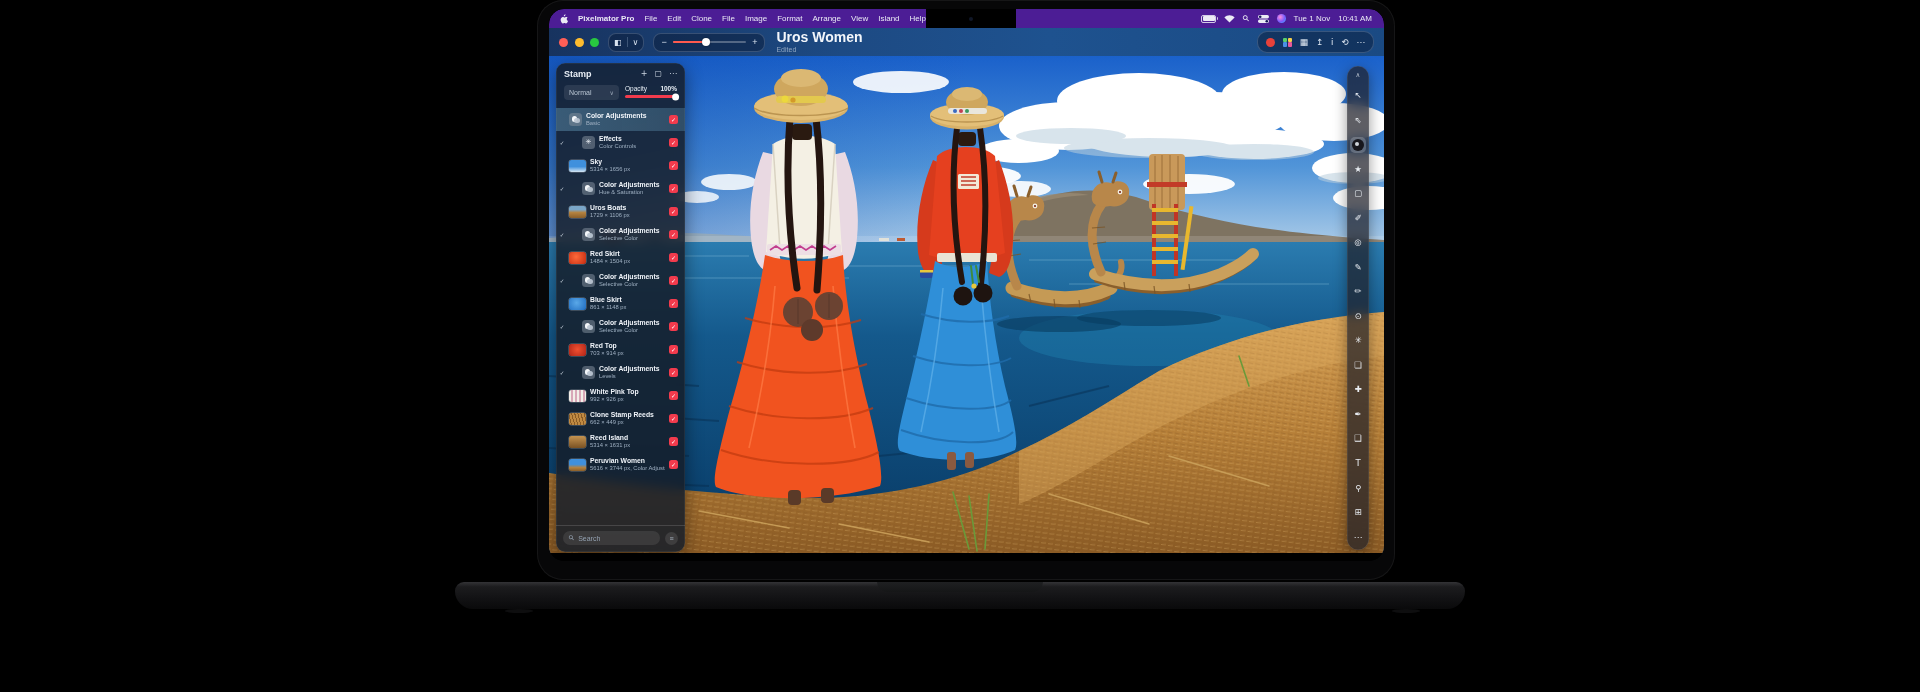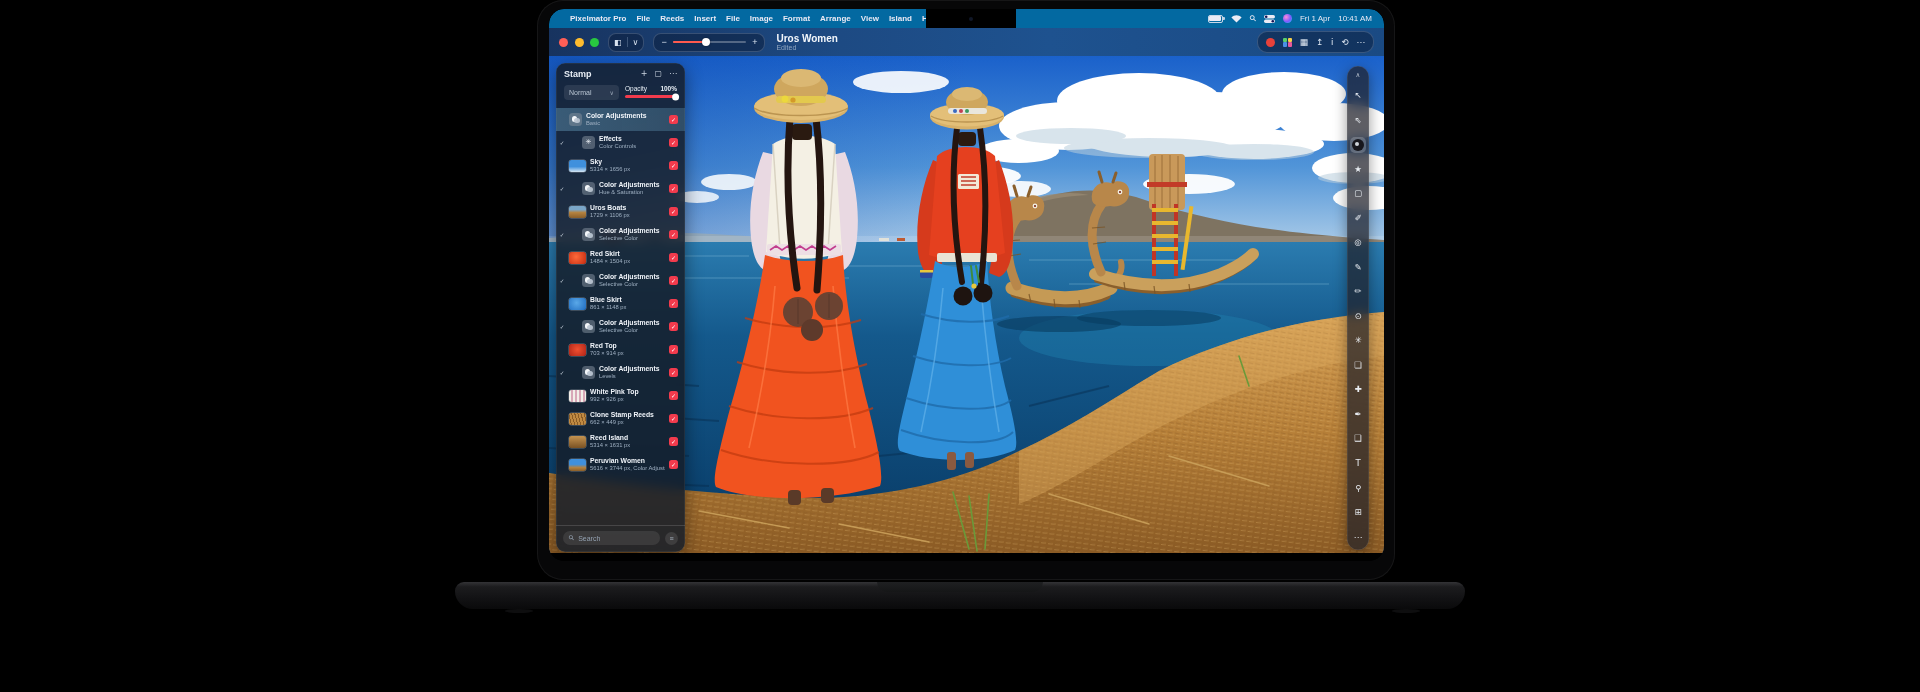--- a/index.html
+++ b/index.html
@@ -19,7 +19,7 @@
   .foot.l{left:505px}.foot.r{left:1392px}
   
   .menubar{height:19px;display:flex;align-items:stretch;background:#000;flex:0 0 auto;}
-  .mb-seg{background:#0369a1;display:flex;align-items:center;color:#e9e9f4;font-size:8px;}
+  .mb-seg{background:#4c1d95;display:flex;align-items:center;color:#e9e9f4;font-size:8px;}
   .mb-left{width:366px;padding-left:11px;gap:10px;border-radius:15px 0 0 0;}
   .mb-notch{width:90px;background:#000;position:relative;}
   .camera-dot{position:absolute;left:50%;top:50%;transform:translate(-50%,-50%);

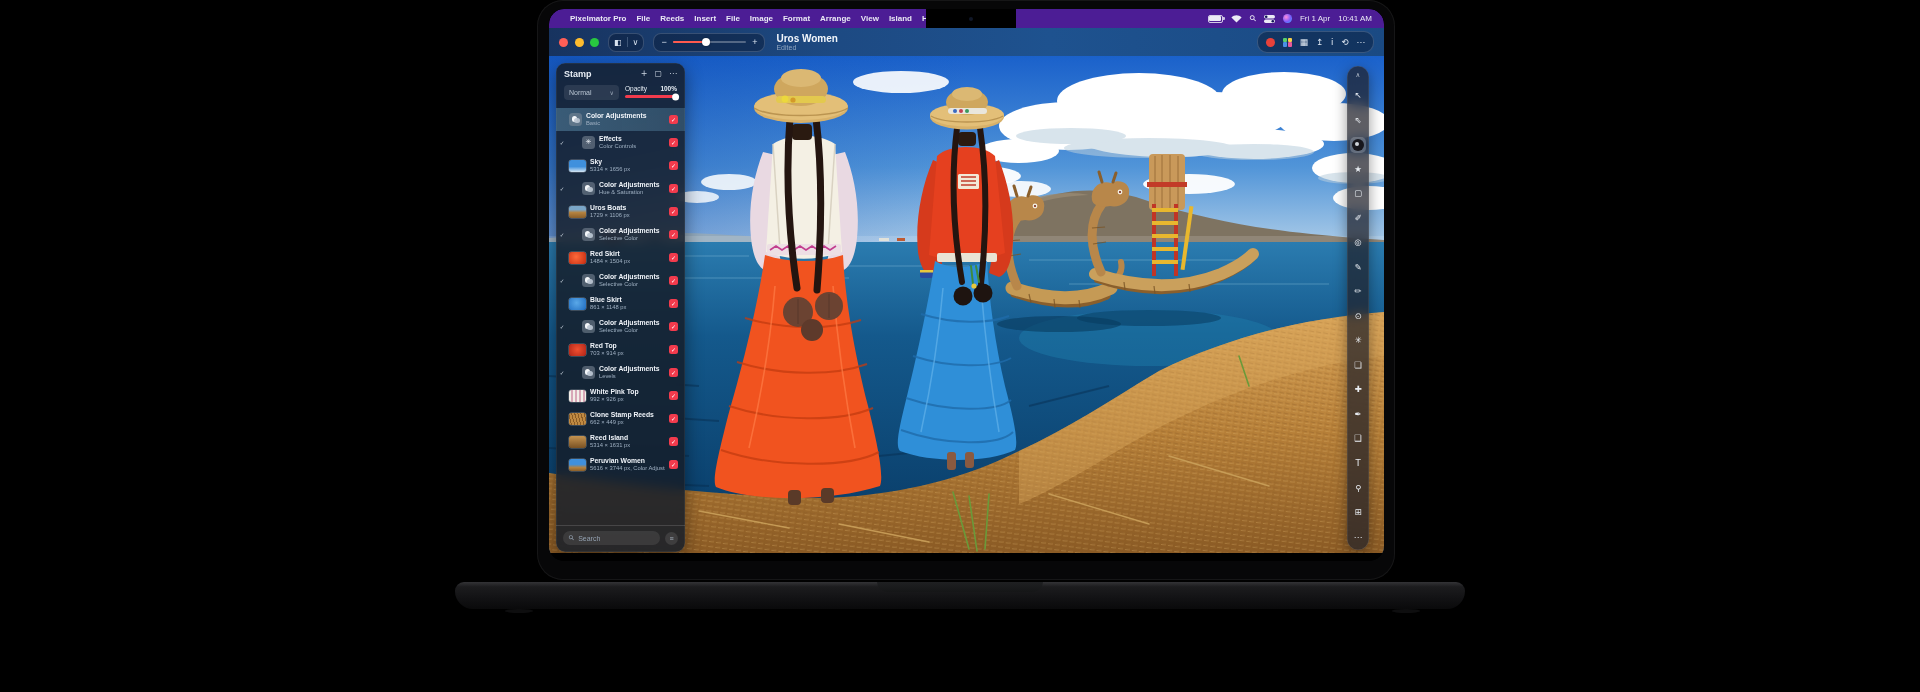--- a/index.html
+++ b/index.html
@@ -145,7 +145,7 @@
           <path d="M11.1 0c.1 1-.3 2-.9 2.8-.7.8-1.7 1.4-2.7 1.3-.1-1 .4-2 .9-2.7C9.1.6 10.2.1 11.1 0zM14.6 6.2c-1.4-.8-3-.5-3.9-.1-.6.2-1.1.4-1.5.4-.5 0-1-.2-1.6-.4C6.7 5.8 5.6 5.5 4.4 6 2.3 6.9 1 9.3 1.4 12.2c.4 2.9 2.1 6 3.9 6.3.8.1 1.3-.2 1.9-.4.5-.2 1-.4 1.6-.4.6 0 1 .2 1.5.4.6.2 1.2.5 2 .3 1.9-.4 3.4-3.6 3.7-5-1.6-.7-2.6-2.2-2.5-3.9 0-1.4.8-2.6 1.9-3.3z"></path>
         </svg>
         <span class="mitem app">Pixelmator Pro</span>
-        <span id="menu-items" style="display:flex;gap:10px;font-weight:bold;">
+        <span id="menu-items" style="display:flex;gap:10px;">
             <span class="mitem">File</span>
             <span class="mitem">Reeds</span>
             <span class="mitem">Insert</span>

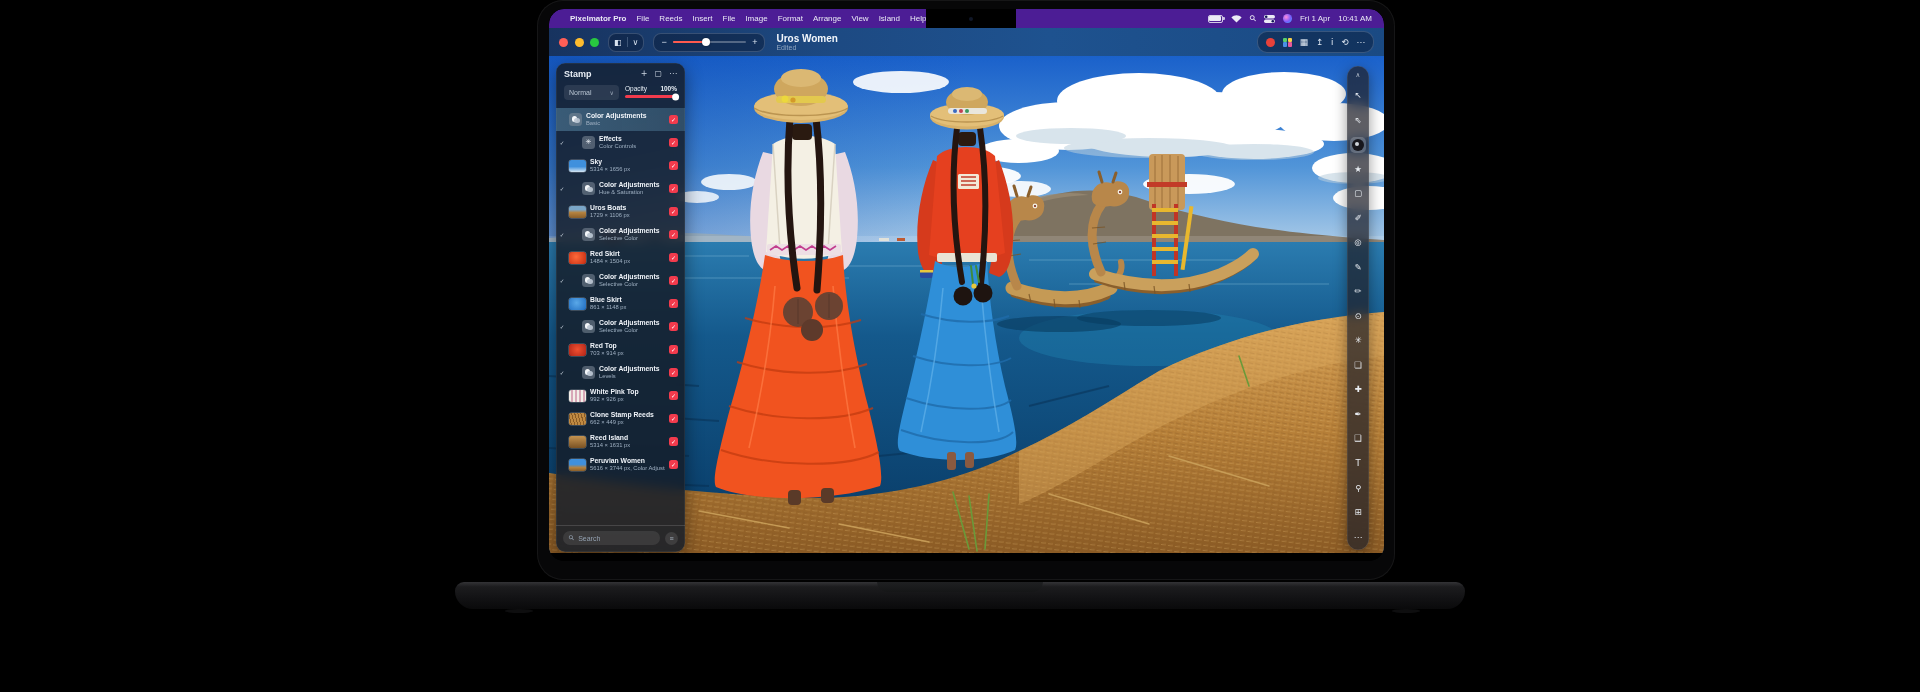--- a/index.html
+++ b/index.html
@@ -147,7 +147,7 @@
         <span class="mitem app">Pixelmator Pro</span>
         <span id="menu-items" style="display:flex;gap:10px;">
             <span class="mitem">File</span>
-            <span class="mitem">Reeds</span>
+            <span class="mitem">Edit</span>
             <span class="mitem">Insert</span>
             <span class="mitem">File</span>
             <span class="mitem">Image</span>

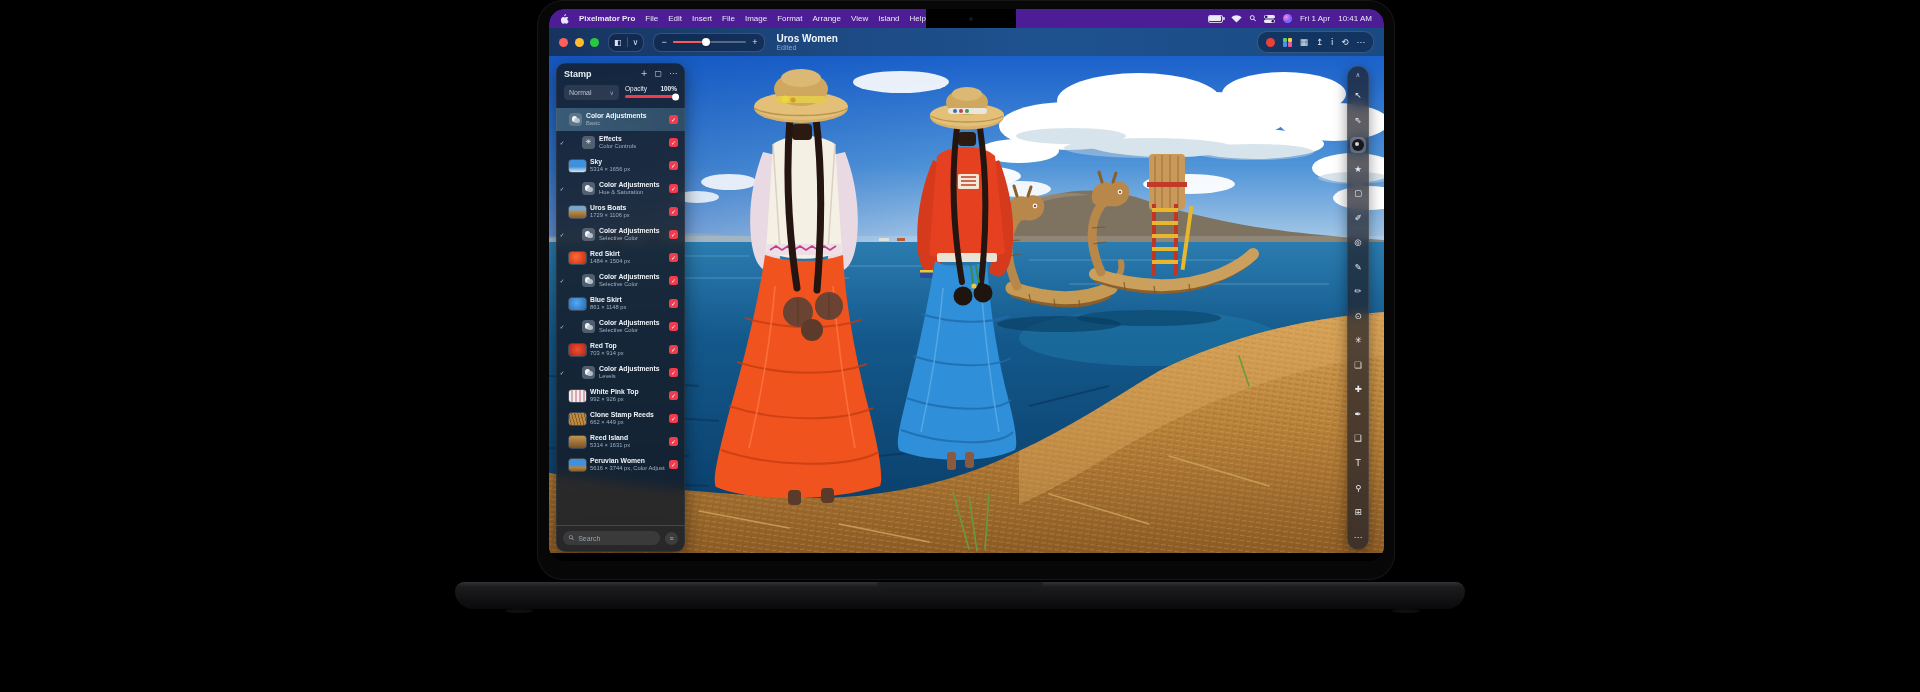--- a/index.html
+++ b/index.html
@@ -148,7 +148,7 @@
         <span id="menu-items" style="display:flex;gap:10px;">
             <span class="mitem">File</span>
             <span class="mitem">Edit</span>
-            <span class="mitem">Insert</span>
+            <span class="mitem">Clone</span>
             <span class="mitem">File</span>
             <span class="mitem">Image</span>
             <span class="mitem">Format</span>

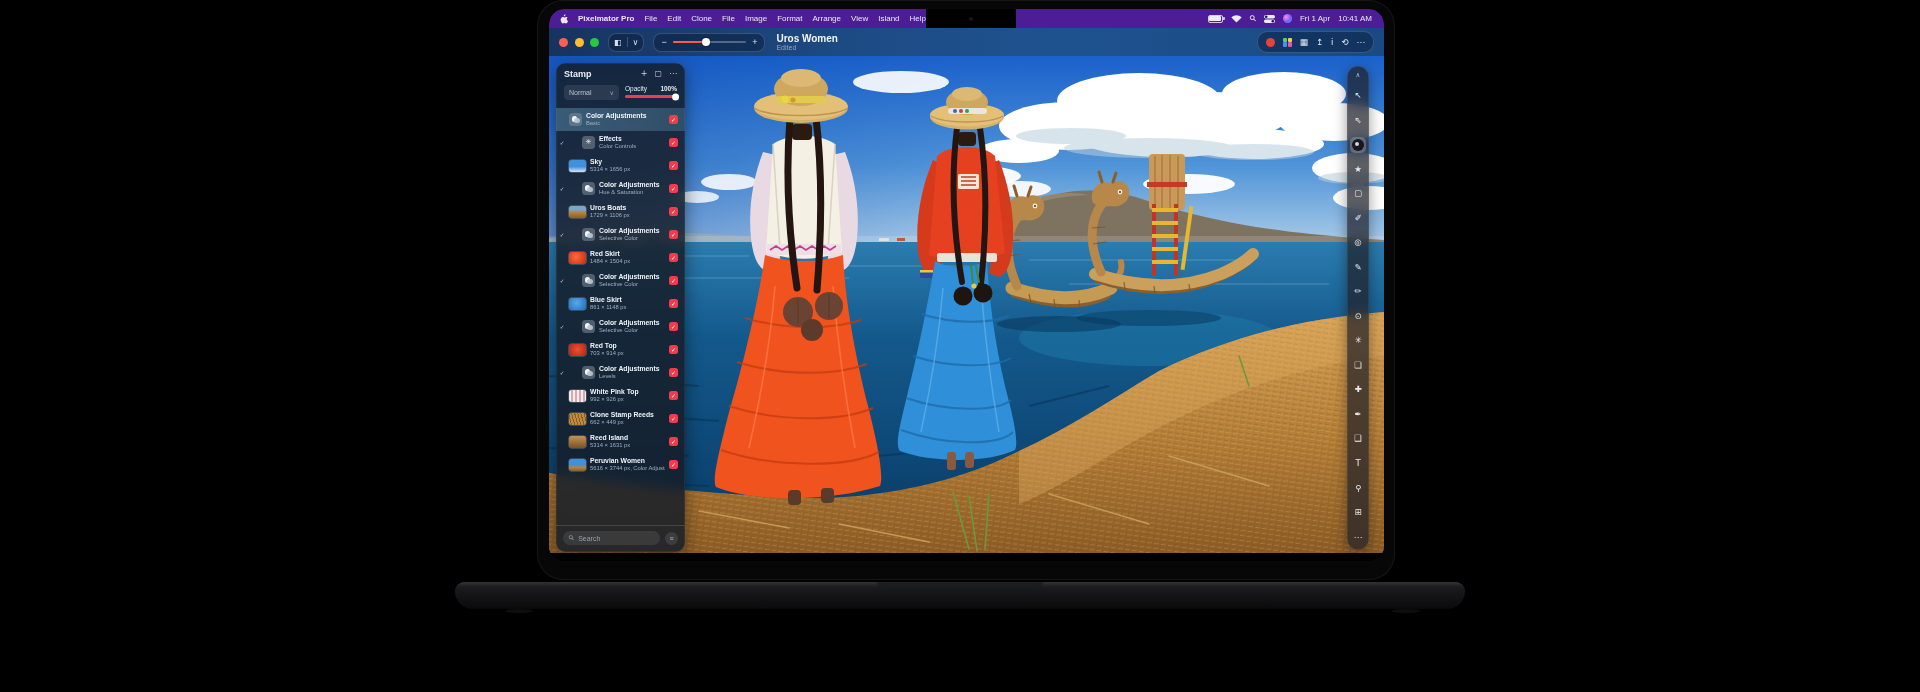--- a/index.html
+++ b/index.html
@@ -174,7 +174,7 @@
             <circle cx="8.8" cy="6.3" r="1.3" fill="#121457"></circle>
         </svg>
         <span class="siri"></span>
-        <span class="clock">Fri 1 Apr</span>
+        <span class="clock">Tue 1 Nov</span>
         <span class="clock">10:41 AM</span>
       </div>
     </div>

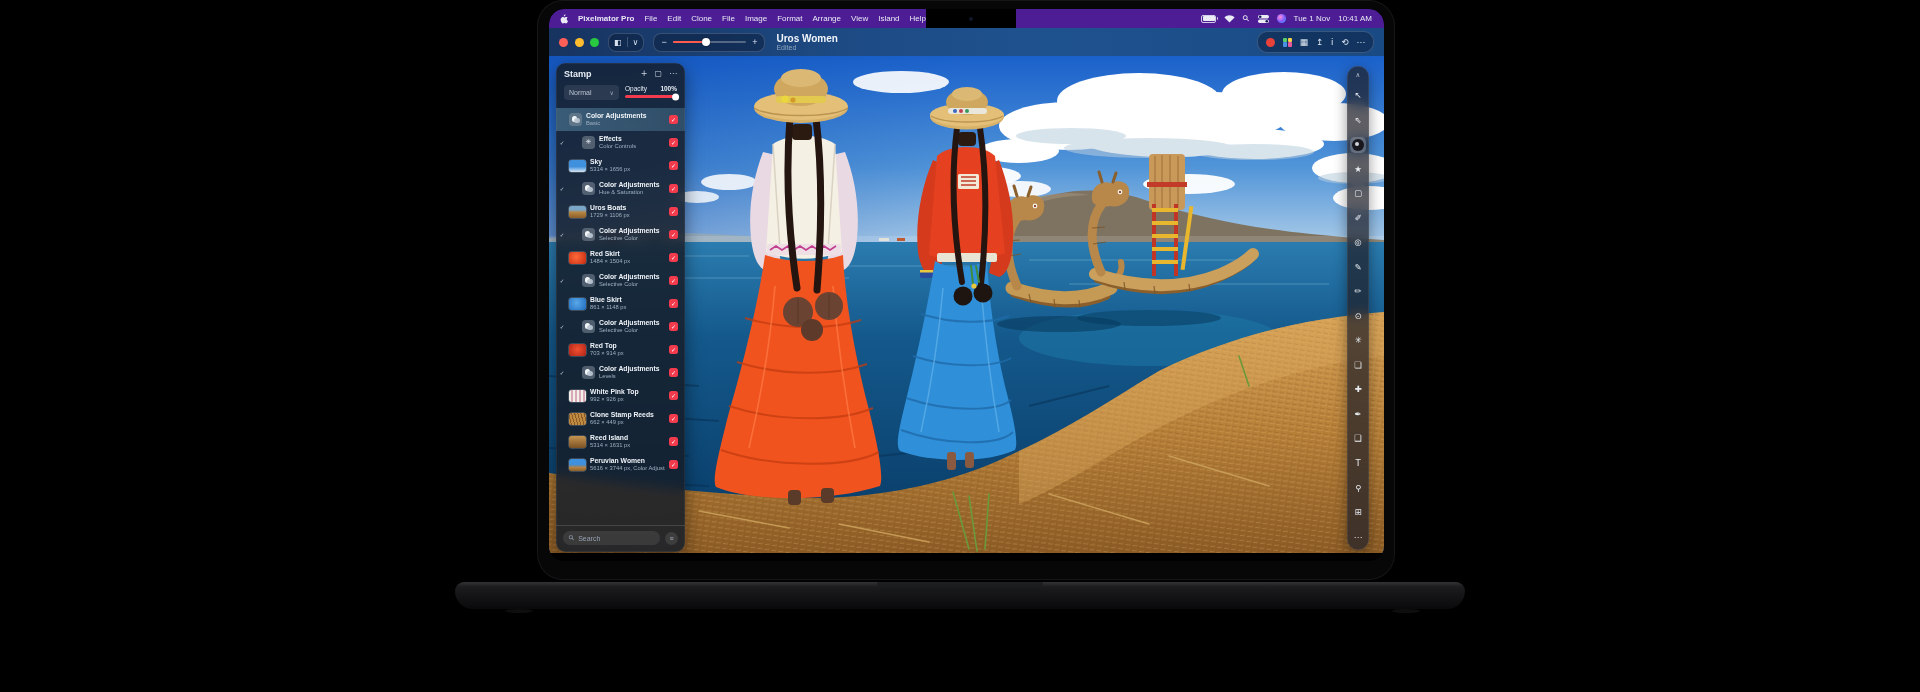--- a/index.html
+++ b/index.html
@@ -52,7 +52,7 @@
   .z-knob{position:absolute;left:45%;top:50%;transform:translate(-50%,-50%);width:8px;height:8px;
         border-radius:50%;background:#fff;box-shadow:0 0 2px rgba(0,0,0,.5);}
   .doc-title{line-height:1.1;margin-left:2px;}
-  .doc-title .t{font-size:10px;font-weight:700;color:#f2f6fb;}
+  .doc-title .t{font-size:14px;font-weight:700;color:#f2f6fb;}
   .doc-title .s{font-size:7px;color:#90a6c0;}
   .tb-spacer{flex:1;}
   .tb-right{padding:0 8px;gap:8px;height:20px;border-radius:10px;font-family:"DejaVu Sans",sans-serif;}

